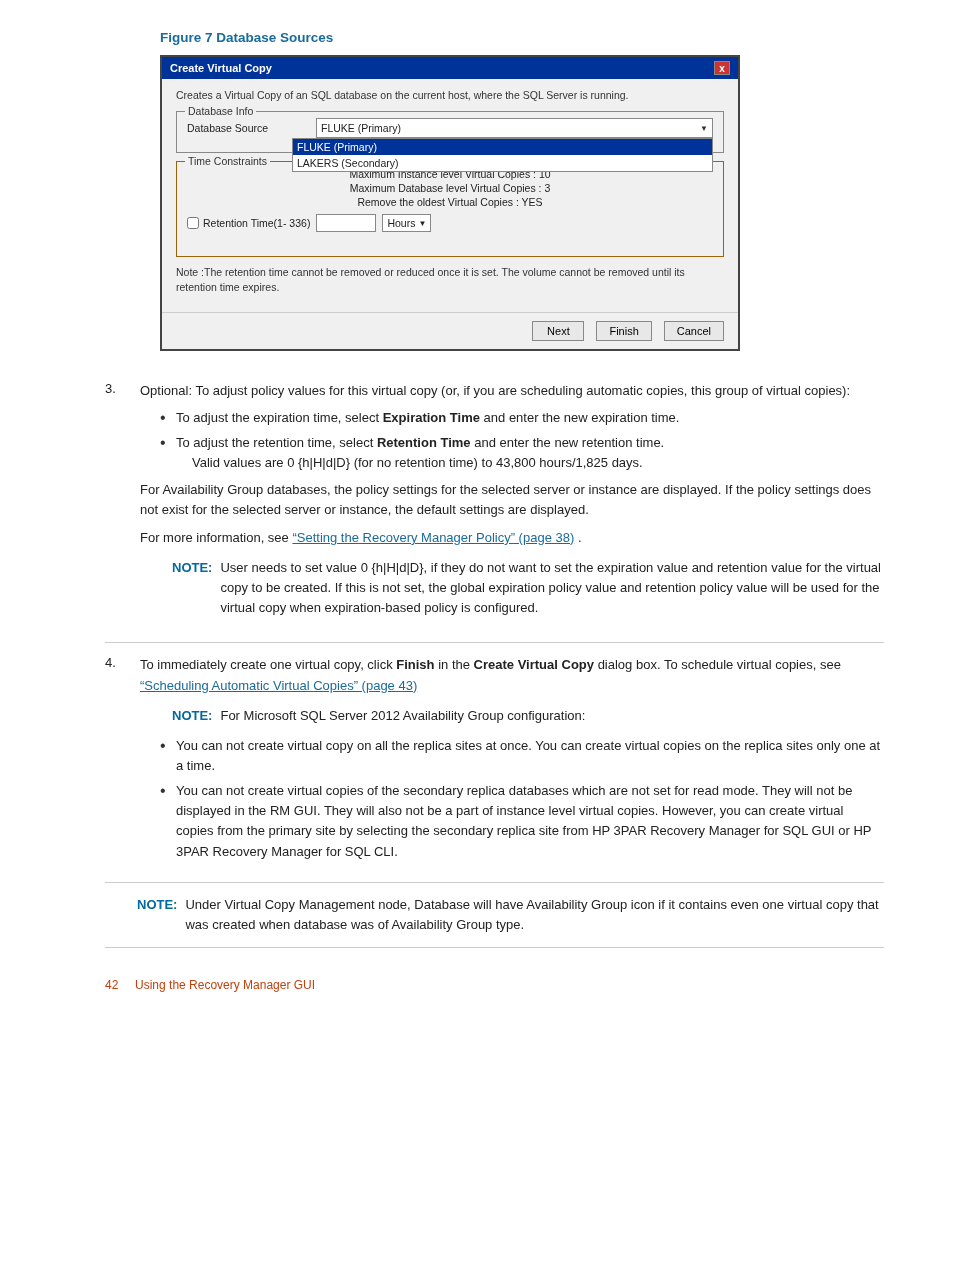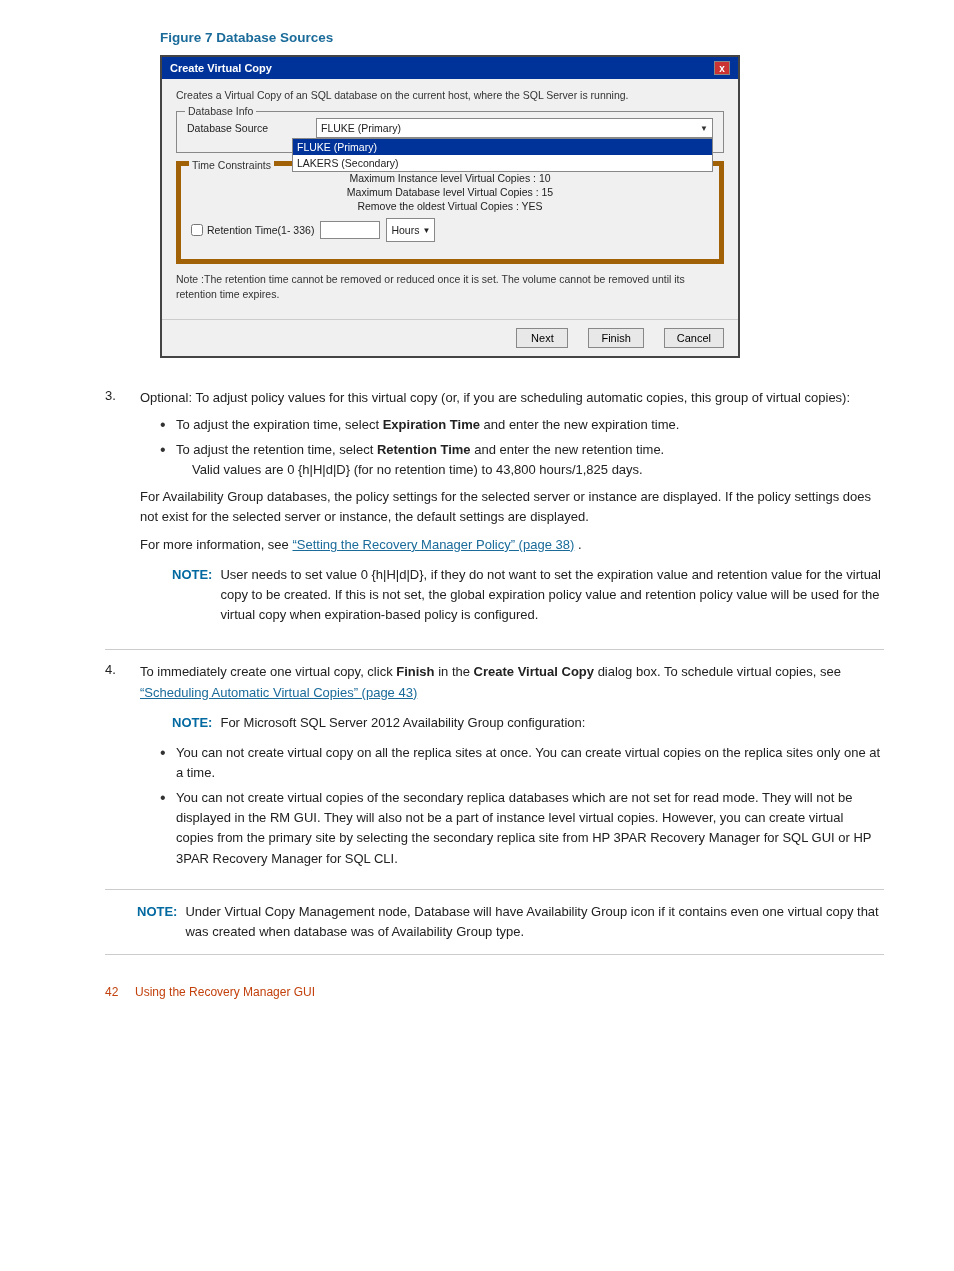--- a/index.html
+++ b/index.html
@@ -142,8 +142,8 @@
     }
 
     .time-constraints-group {
-      border: 5px solid #a16207;
-      padding: 6px 10px 17px 10px;
+      border: 1px solid #a16207;
+      padding: 6px 10px 24px 10px;
       margin-bottom: 8px;
       position: relative;
     }

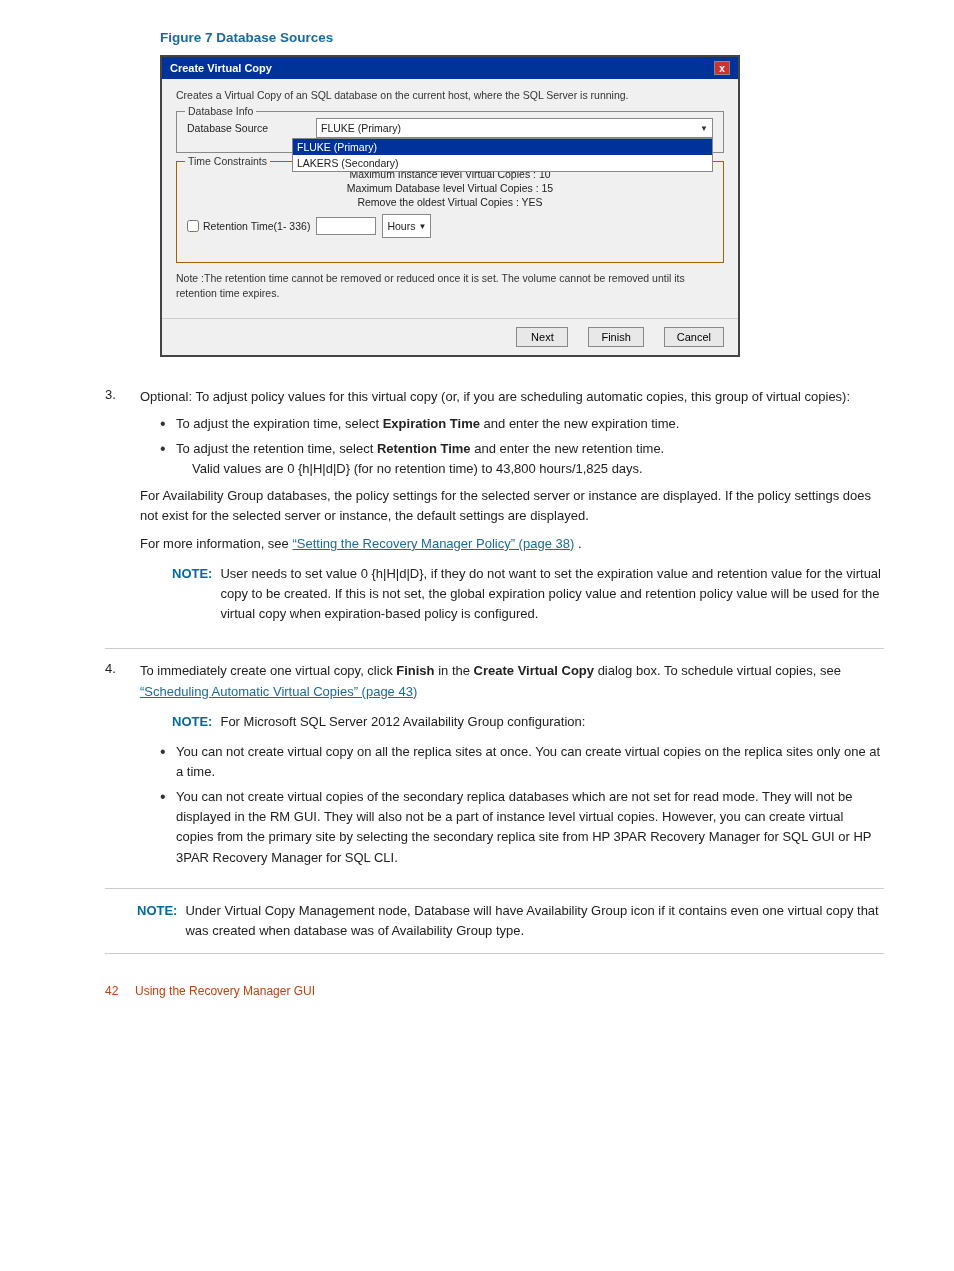--- a/index.html
+++ b/index.html
@@ -349,7 +349,7 @@
       <div class="time-constraints-group">
         <span class="time-constraints-label">Time Constraints</span>
         <div class="tc-line">Maximum Instance level Virtual Copies : 10</div>
-        <div class="tc-line">Maximum Database level Virtual Copies : 15</div>
+        <div class="tc-line">Maximum Database level Virtual Copies : 3</div>
         <div class="tc-line">Remove the oldest Virtual Copies : YES</div>
 
         <div class="retention-row">

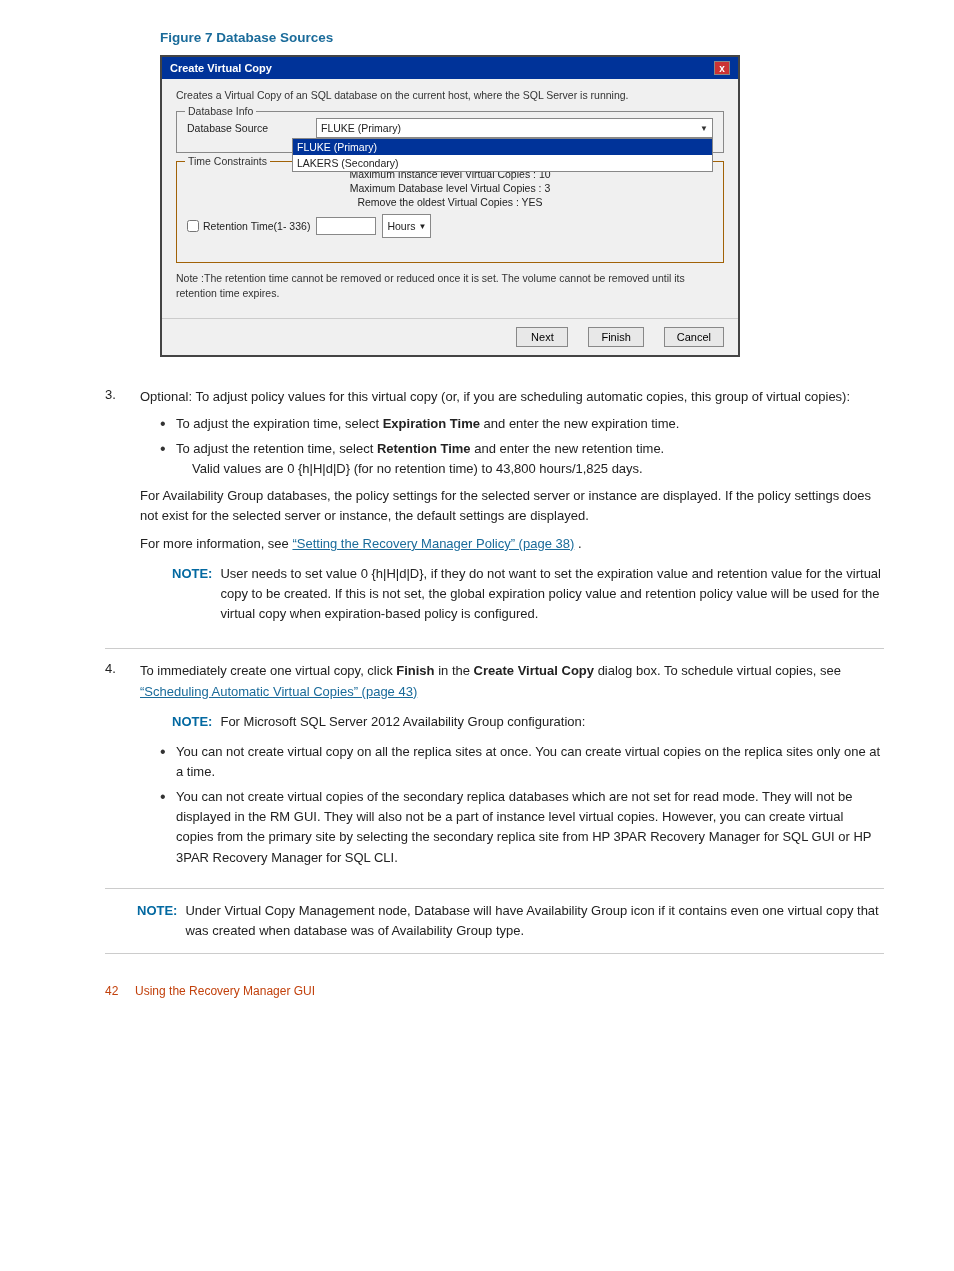--- a/index.html
+++ b/index.html
@@ -191,7 +191,7 @@
       background: #fff;
       padding: 1px 4px;
       font-size: 10.5px;
-      height: 24px;
+      height: 18px;
       display: flex;
       align-items: center;
     }

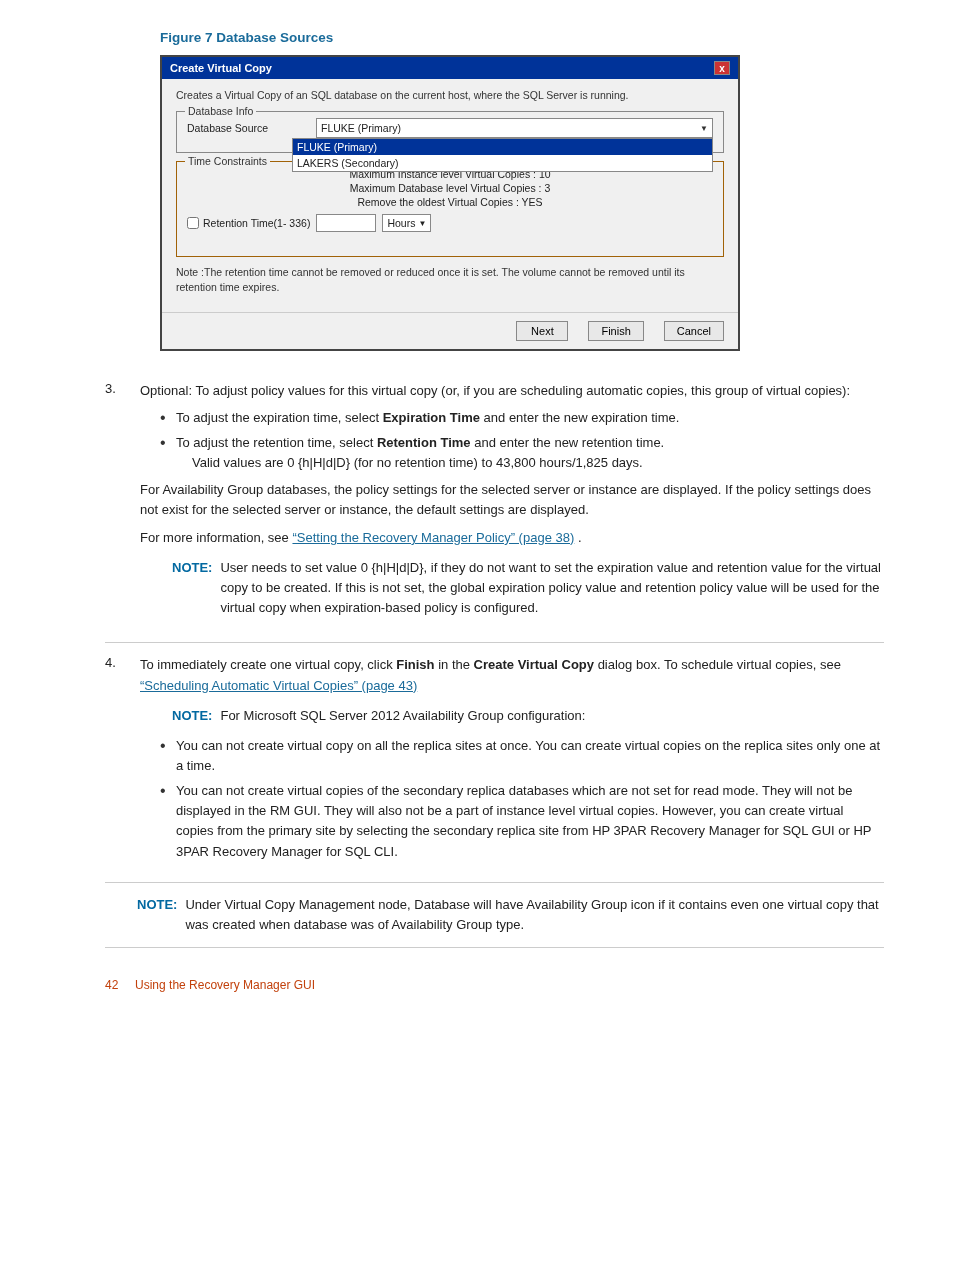--- a/index.html
+++ b/index.html
@@ -208,7 +208,7 @@
       display: flex;
       justify-content: flex-end;
       padding: 8px 14px 8px 14px;
-      gap: 20px;
+      gap: 12px;
       border-top: 1px solid #ccc;
     }
 

